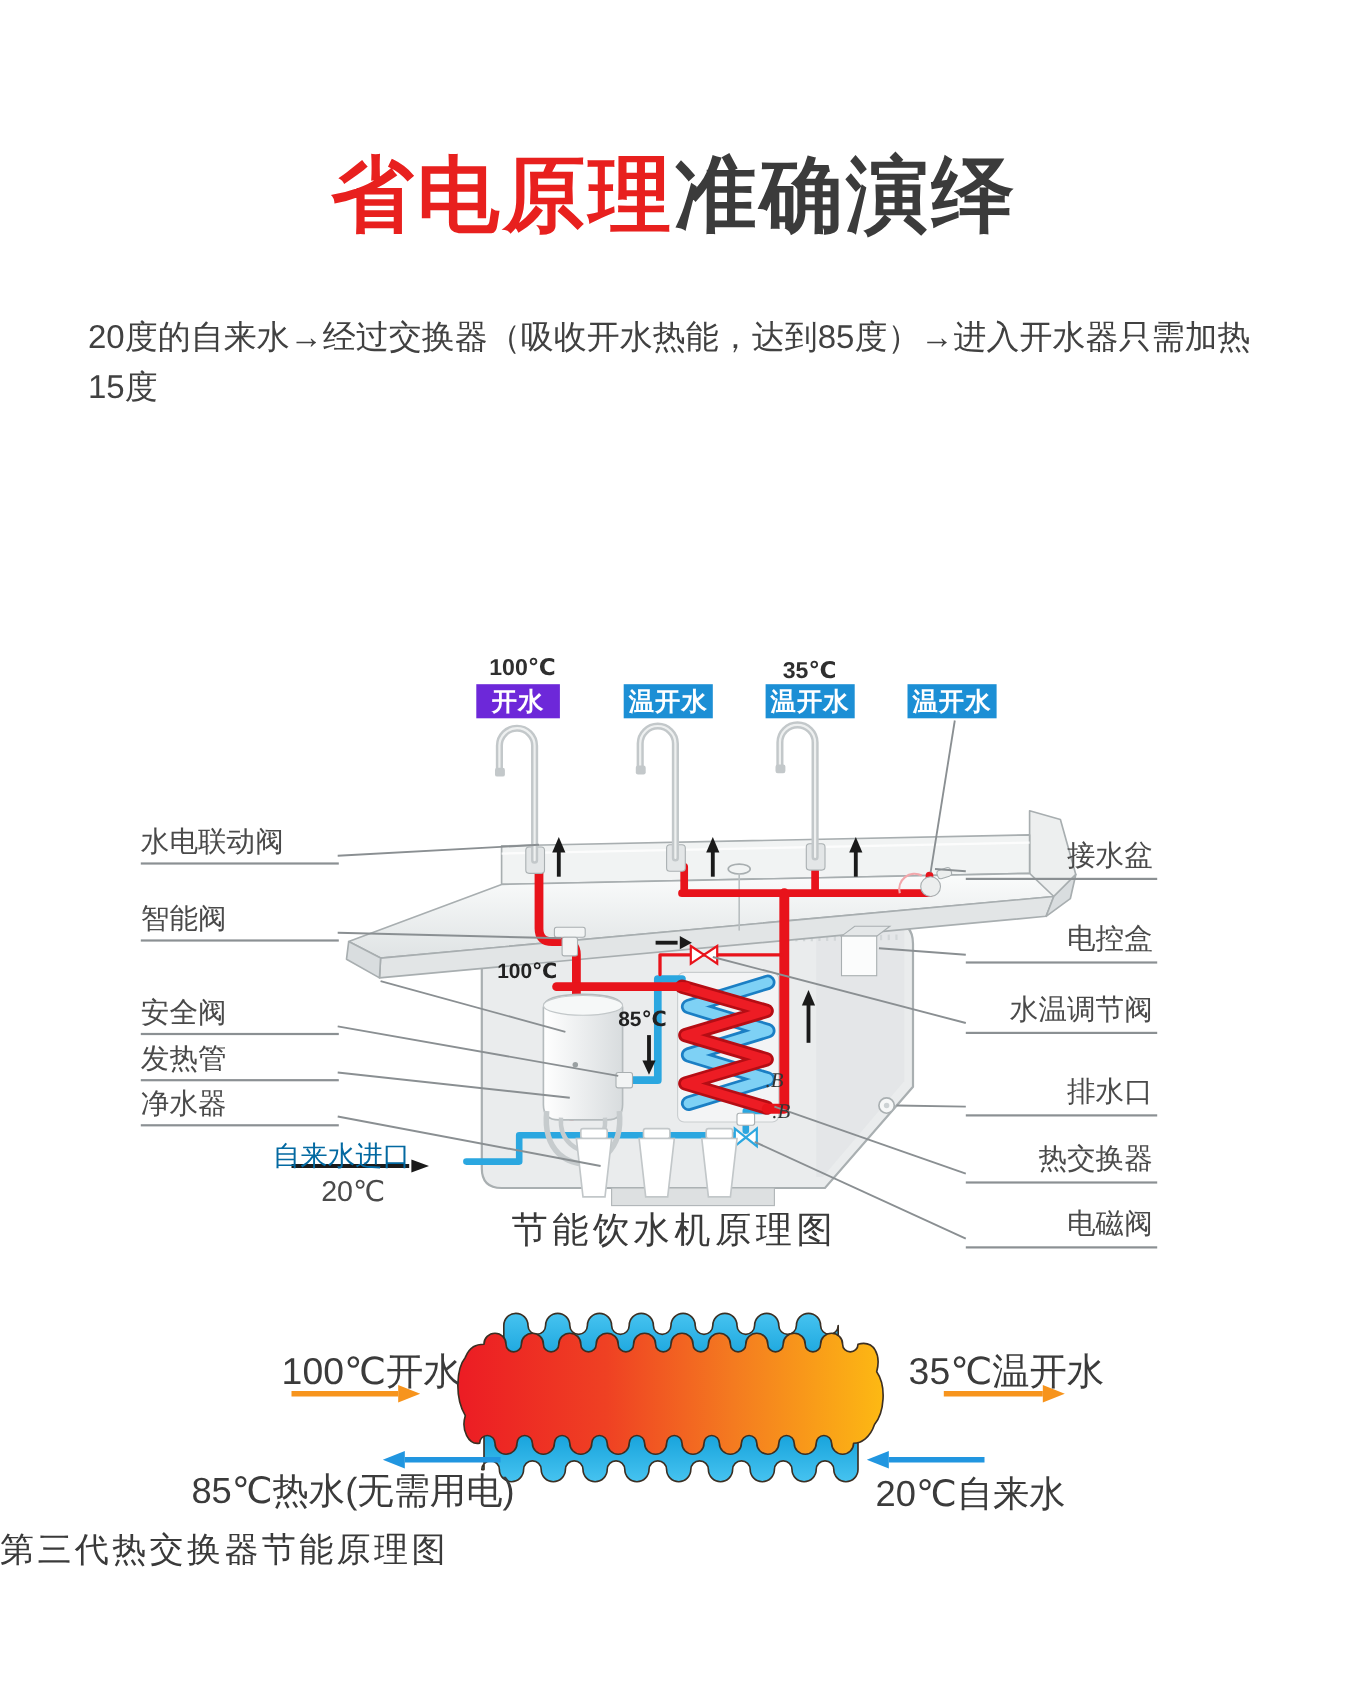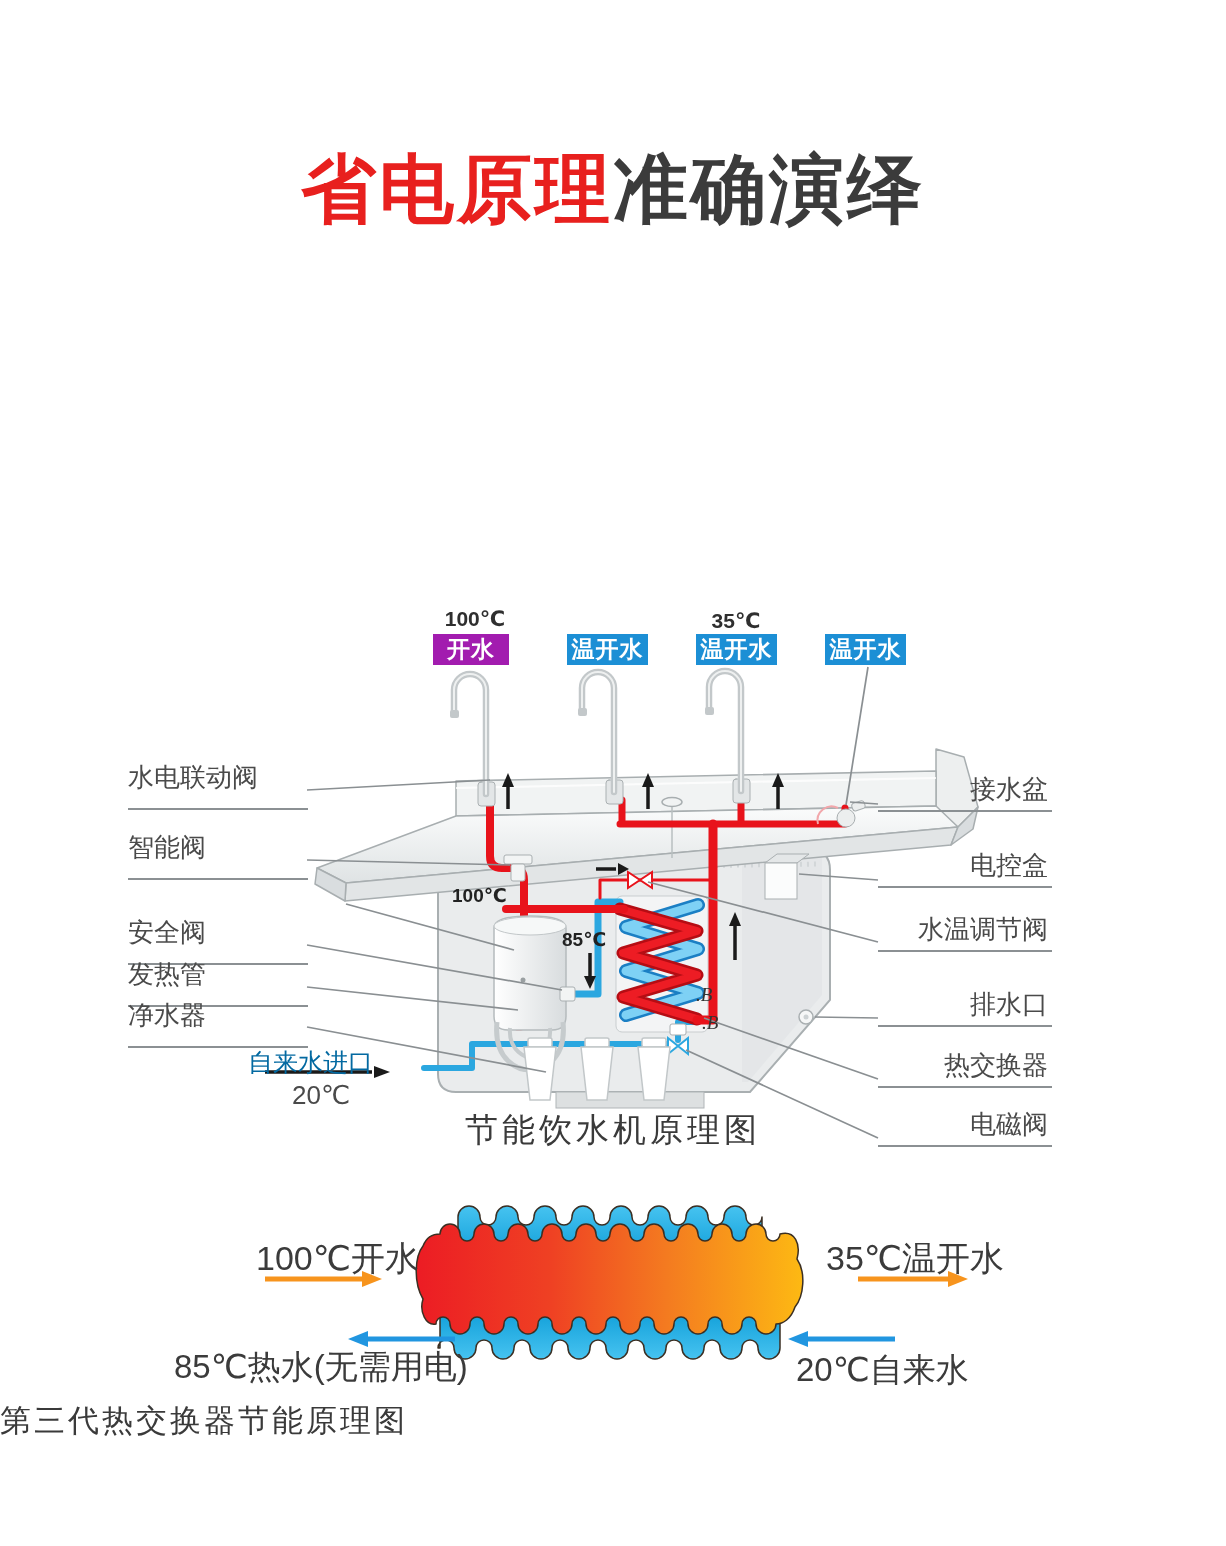--- a/index.html
+++ b/index.html
@@ -3,7 +3,7 @@
 <meta charset="utf-8">
 <style>
   html,body{margin:0;padding:0;background:#fff;}
-  .page{position:relative;width:1226px;height:1475px;margin:12px auto;background:#fff;overflow:hidden;
+  .page{position:relative;width:1226px;height:1475px;margin:0 auto;background:#fff;overflow:hidden;
         font-family:"Liberation Sans","DejaVu Sans",sans-serif;color:#404040;}
 
   

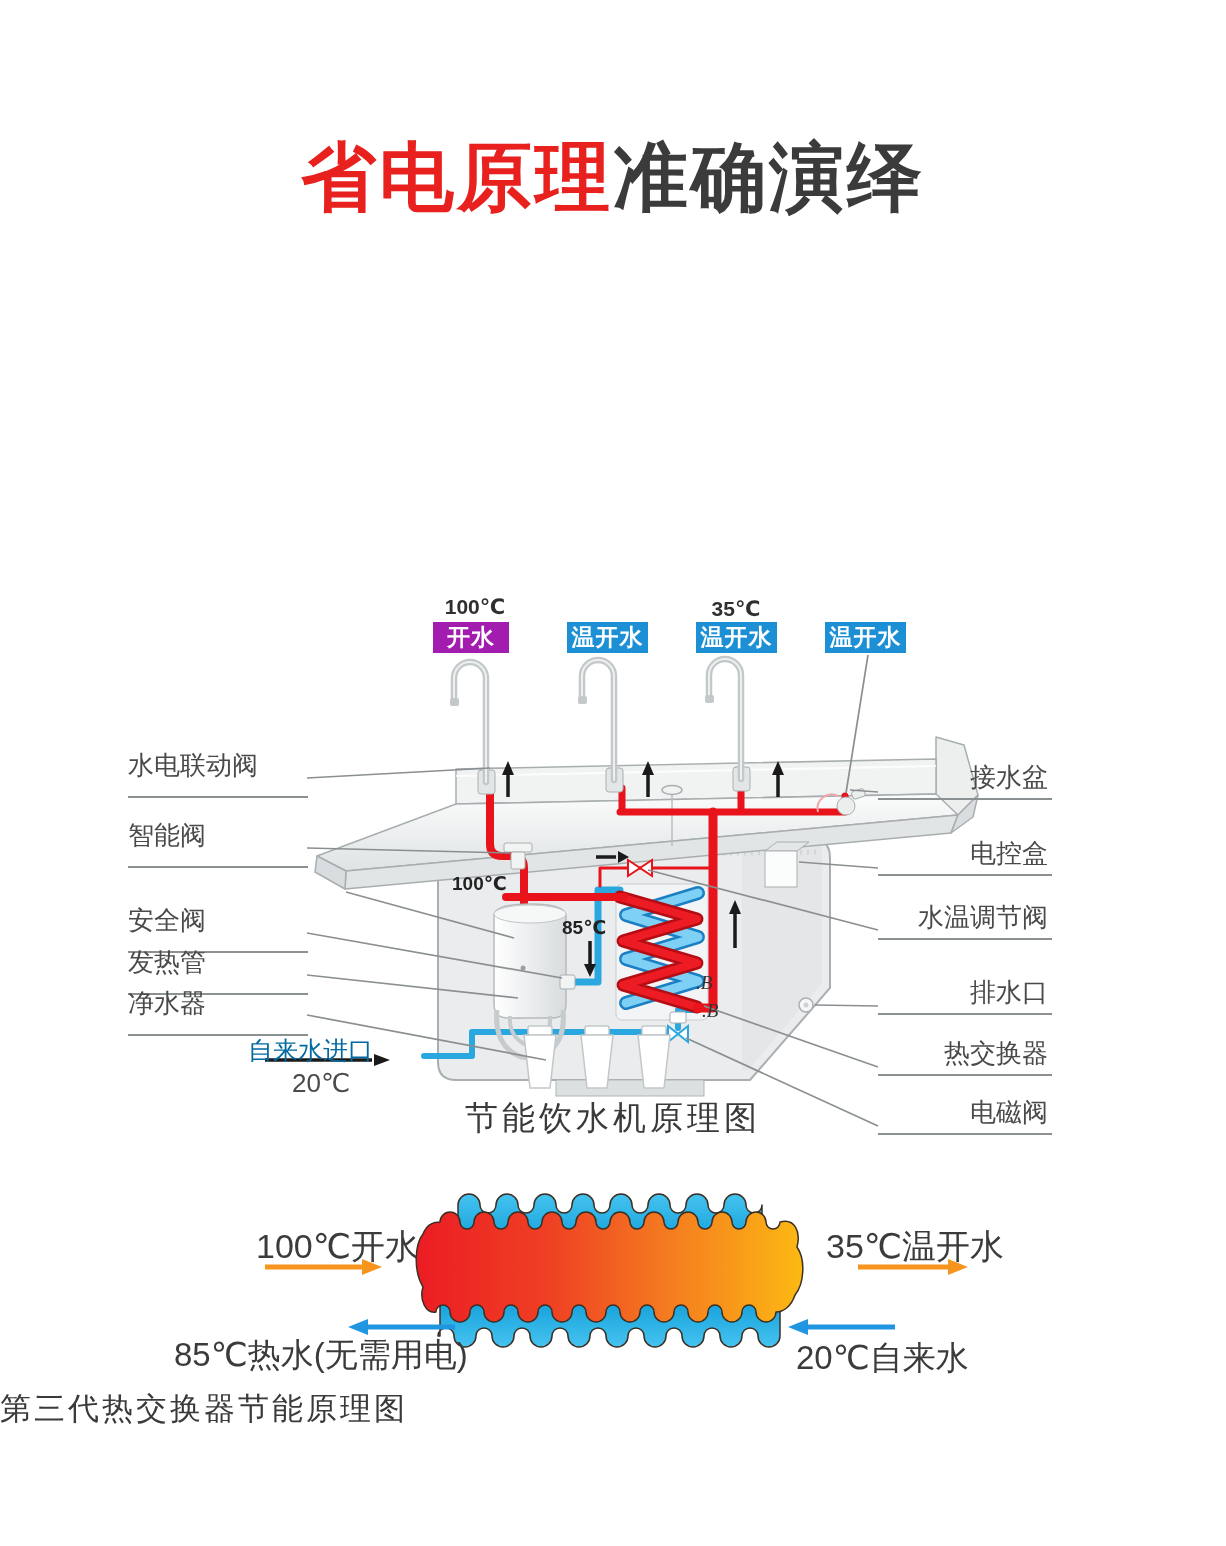--- a/index.html
+++ b/index.html
@@ -52,6 +52,7 @@
   </div>
 
   <div class="intro">
+    <div>20度的自来水→经过交换器（吸收开水热能，达到85度）→进入开水器只需加热15度</div>
   </div>
 
 

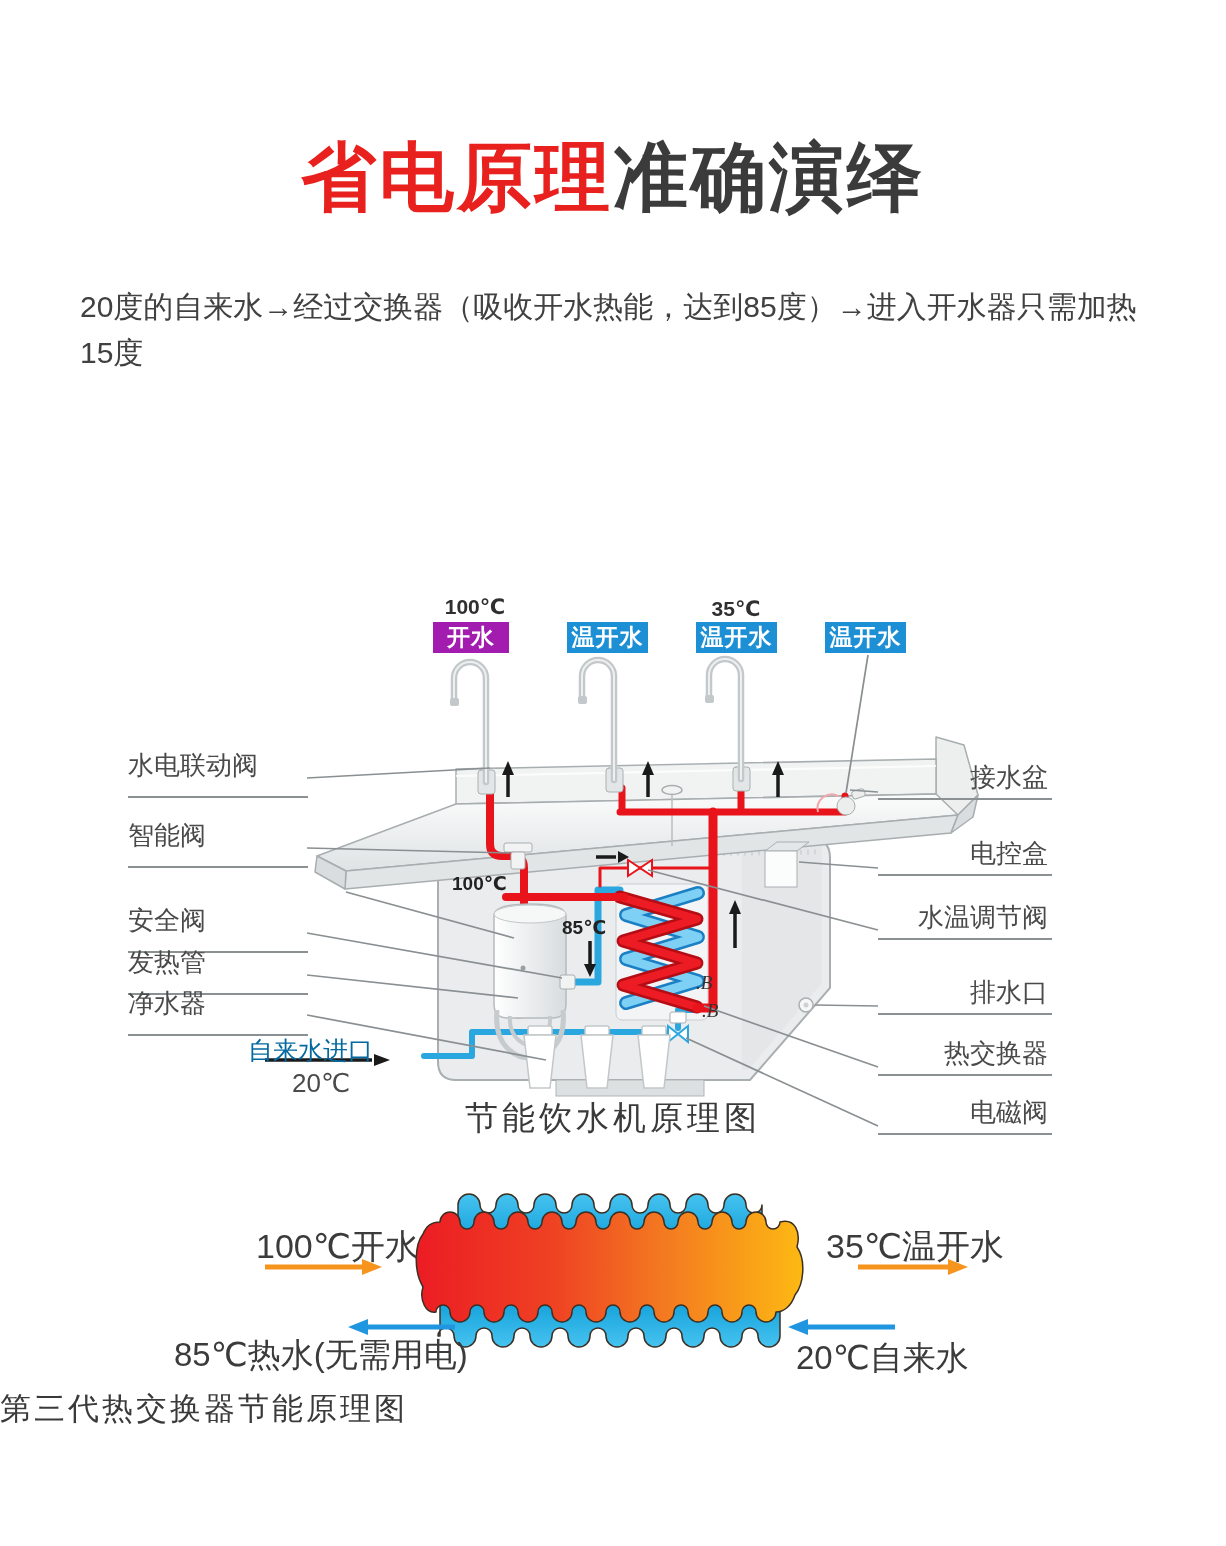--- a/index.html
+++ b/index.html
@@ -24,7 +24,7 @@
         font-size:26px;color:#4a4a4a;padding-bottom:3px;padding-right:4px;white-space:nowrap;}
   .badge{position:absolute;top:622px;height:31px;line-height:31px;text-align:center;
          color:#fff;font-size:23px;font-weight:bold;letter-spacing:1px;}
-  .badge.orange{background:#a21caf;}
+  .badge.orange{background:#6d28d9;}
   .badge.blue{background:#1c8fd5;}
   .temp-top{position:absolute;font-size:21px;font-weight:bold;color:#2f2f2f;text-align:center;white-space:nowrap;}
   .inner-temp{position:absolute;font-size:19px;font-weight:bold;color:#222;white-space:nowrap;}

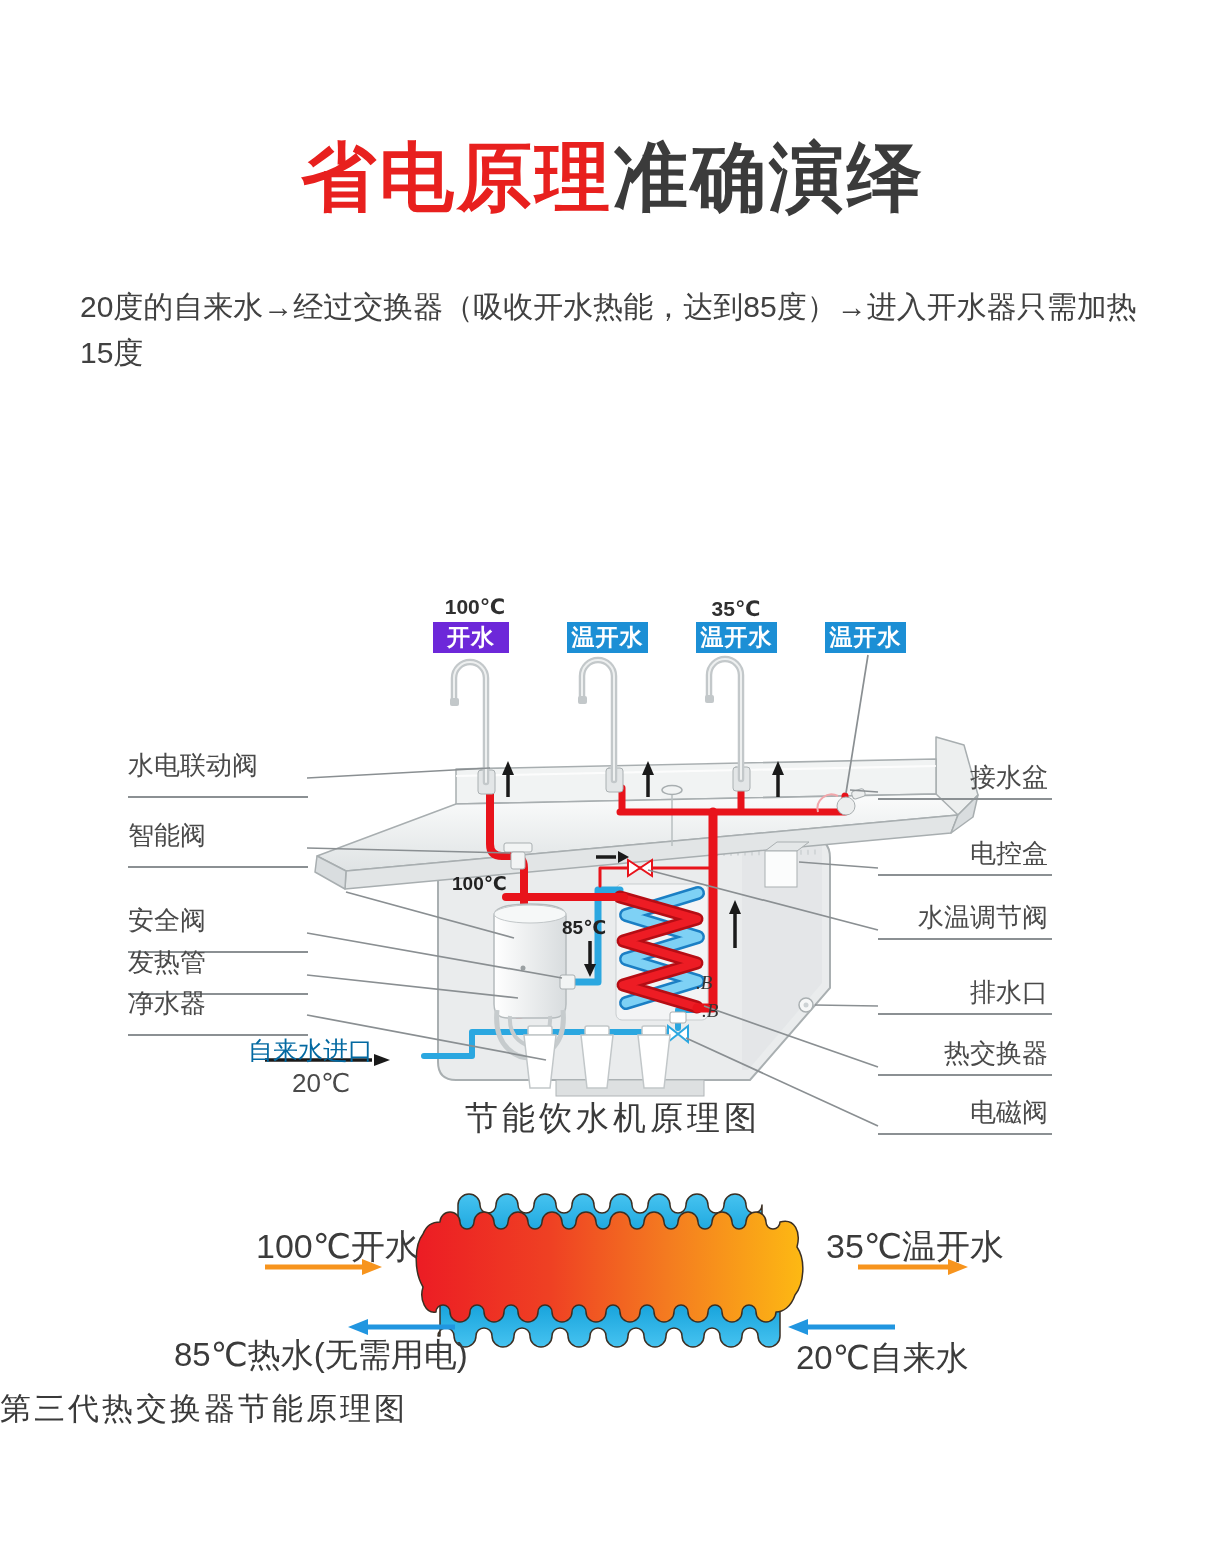--- a/index.html
+++ b/index.html
@@ -18,7 +18,7 @@
 
   
   .co-l{position:absolute;left:128px;width:180px;border-bottom:2px solid #8b9093;
-        font-size:26px;color:#4a4a4a;padding-bottom:13px;white-space:nowrap;}
+        font-size:26px;color:#4a4a4a;padding-bottom:1px;white-space:nowrap;}
   .co-l.wide{width:218px;}
   .co-r{position:absolute;left:878px;width:170px;text-align:right;border-bottom:2px solid #8b9093;
         font-size:26px;color:#4a4a4a;padding-bottom:3px;padding-right:4px;white-space:nowrap;}

